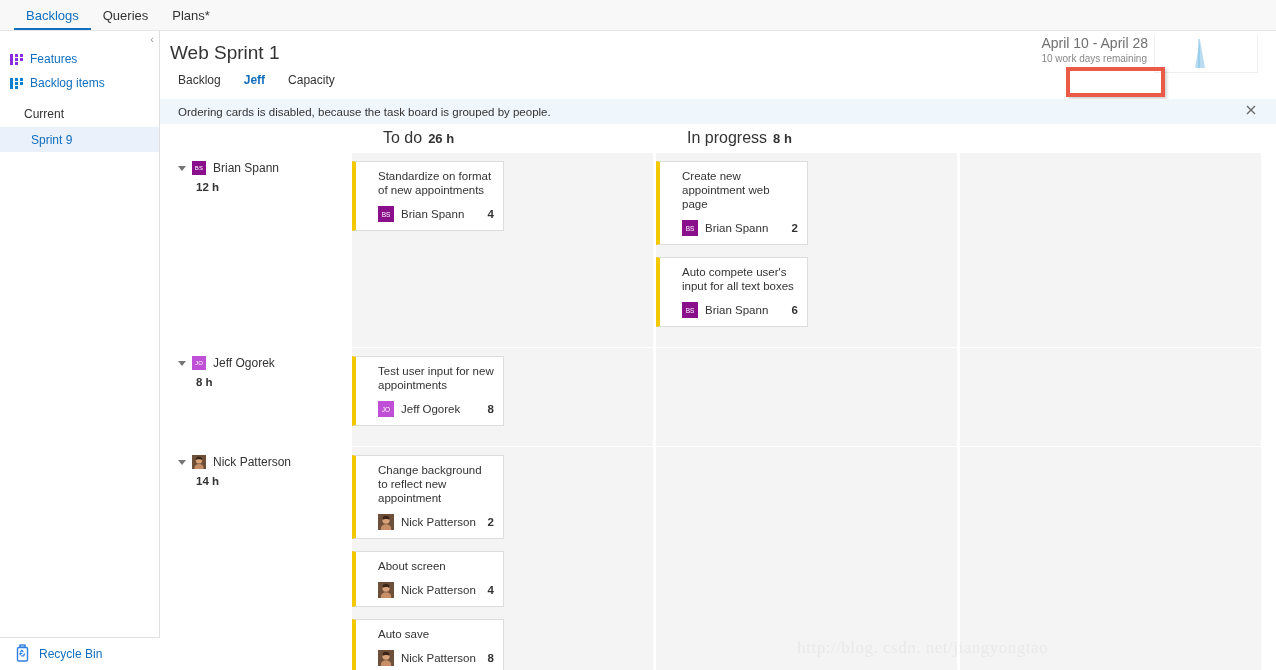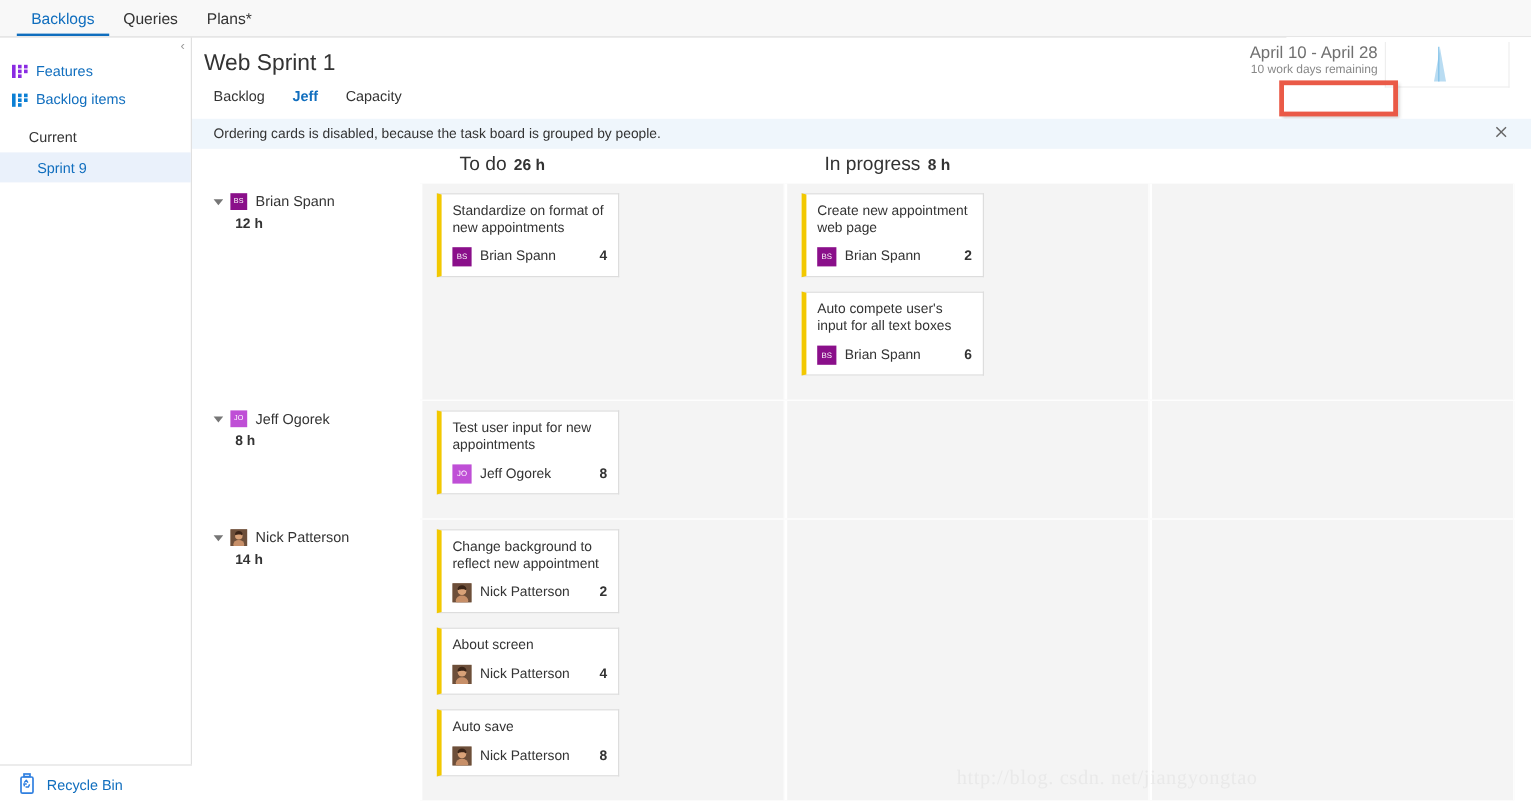--- a/index.html
+++ b/index.html
@@ -171,7 +171,6 @@
   .sprint-info {
     position: absolute;
     top: 3px; right: 128px;
-    text-align: right;
   }
   .sprint-range {
     font-size: 14px;

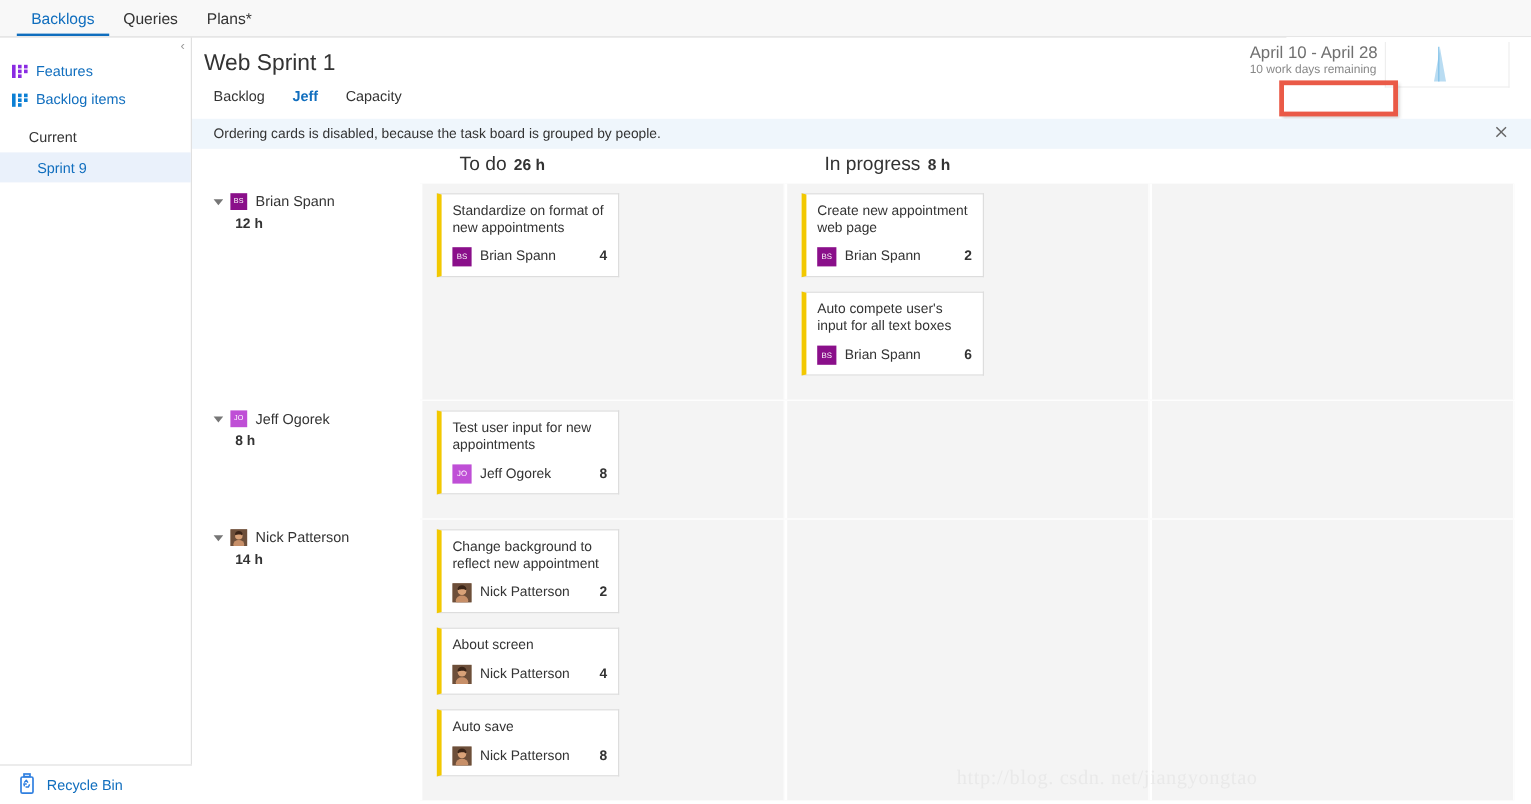--- a/index.html
+++ b/index.html
@@ -342,11 +342,11 @@
   
   .card {
     width: 152px;
-    margin: 0 0 12px 12px;
+    margin: 0 0 12px 0;
     background: #ffffff;
     border: 1px solid #dddddd;
     border-left: 4px solid #f2c800;
-    padding: 7px 9px 8px 9px;
+    padding: 7px 9px 8px 22px;
     cursor: pointer;
   }
   .card-title {

